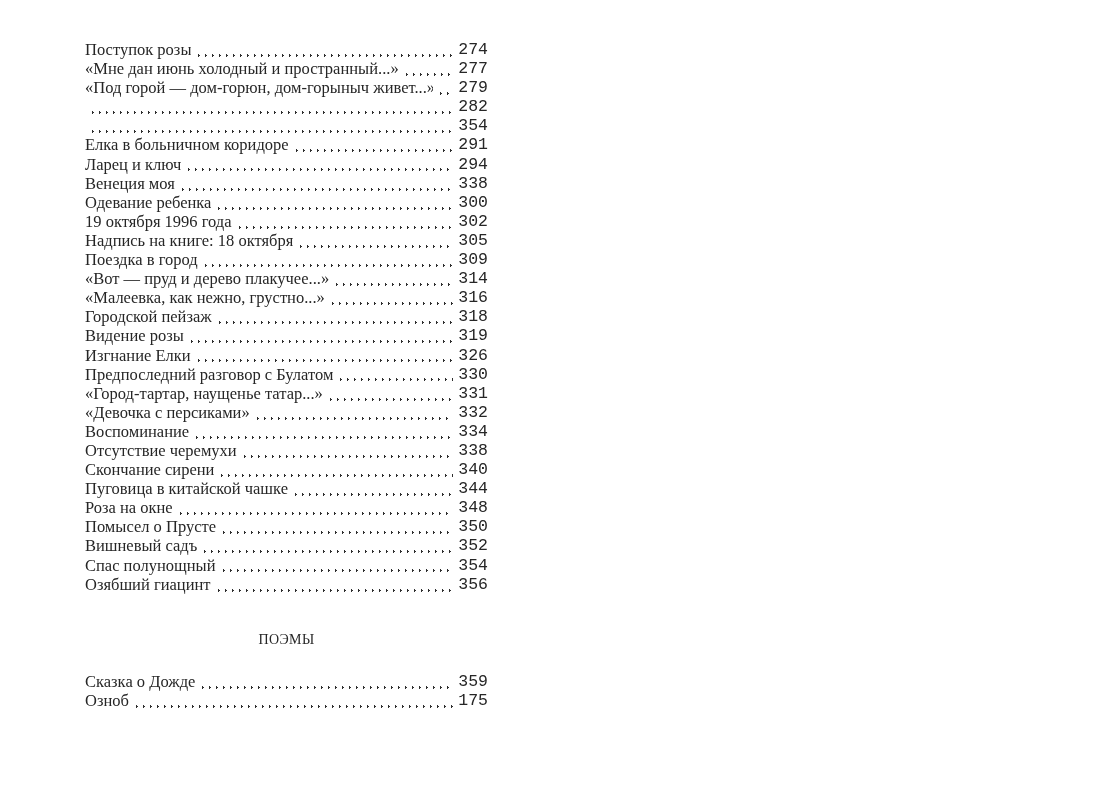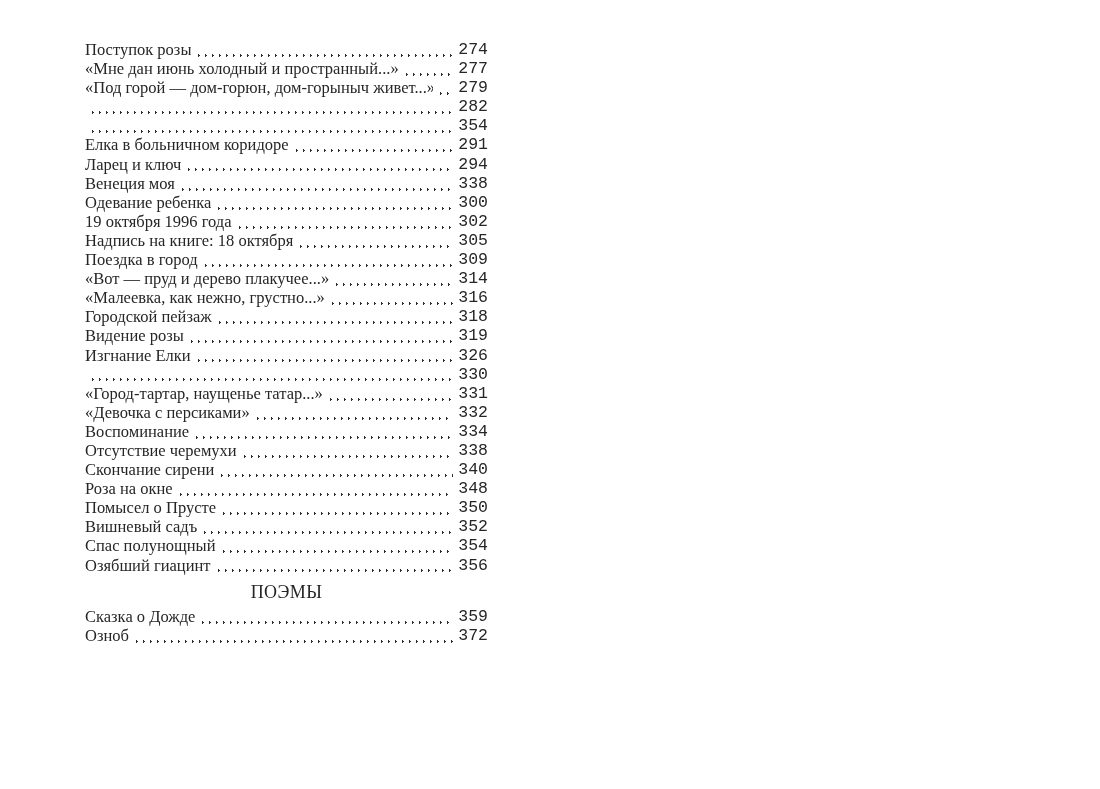--- a/index.html
+++ b/index.html
@@ -137,6 +137,7 @@
           <span class="num">326</span>
         </div>
         <div class="row">
+          <span class="title">Предпоследний разговор с Булатом</span>
           <span class="leader"></span>
           <span class="num">330</span>
         </div>

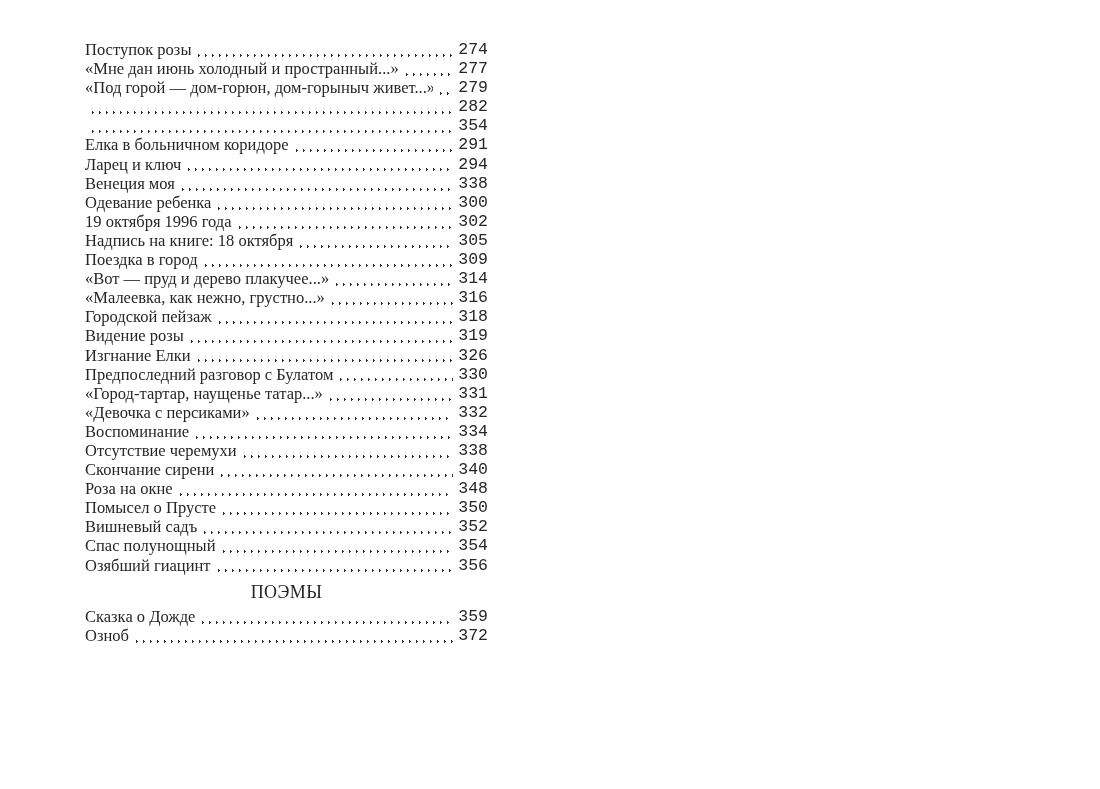--- a/index.html
+++ b/index.html
@@ -167,6 +167,11 @@
           <span class="num">340</span>
         </div>
         <div class="row">
+          <span class="title">Пуговица в китайской чашке</span>
+          <span class="leader"></span>
+          <span class="num">344</span>
+        </div>
+        <div class="row">
           <span class="title">Роза на окне</span>
           <span class="leader"></span>
           <span class="num">348</span>

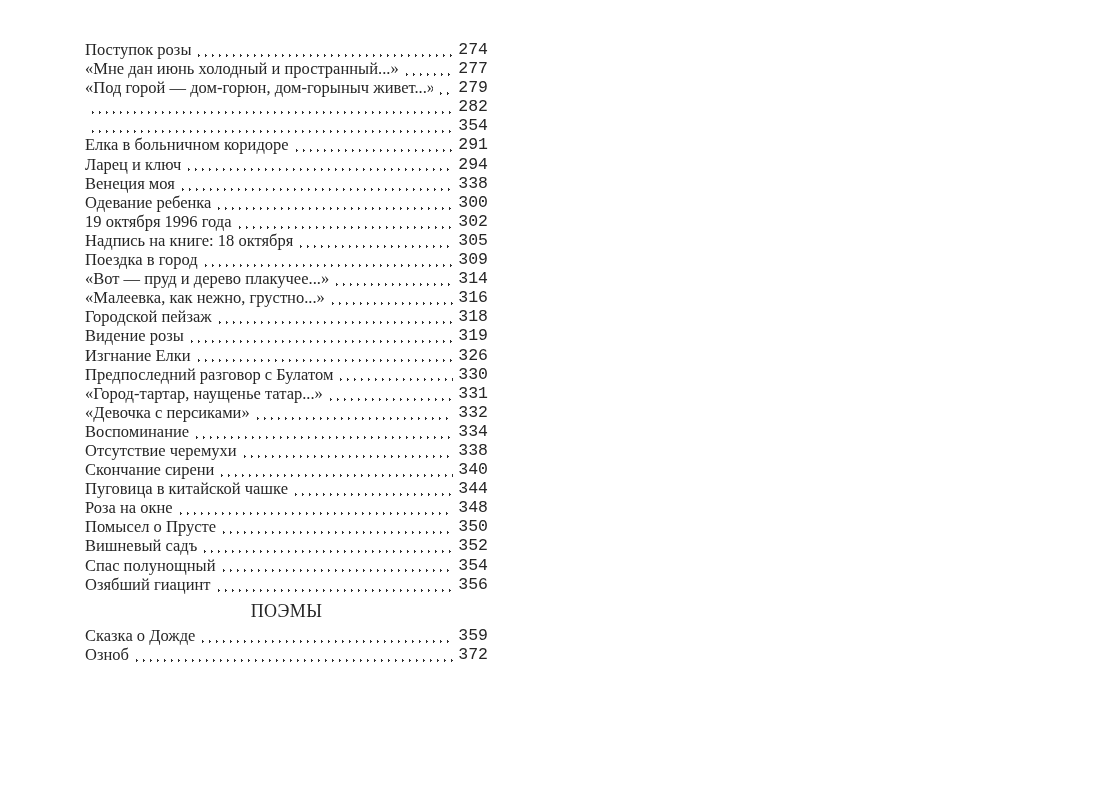--- a/index.html
+++ b/index.html
@@ -39,8 +39,8 @@
   }
   .row .num { flex: 0 0 auto; font-family: Liberation Mono, monospace; }
   .heading {
-    margin-top: 8px;
-    font-size: 18px;
+    margin-top: 36px;
+    font-size: 14px;
     line-height: 19.1px;
     text-align: center;
     letter-spacing: 0.4px;

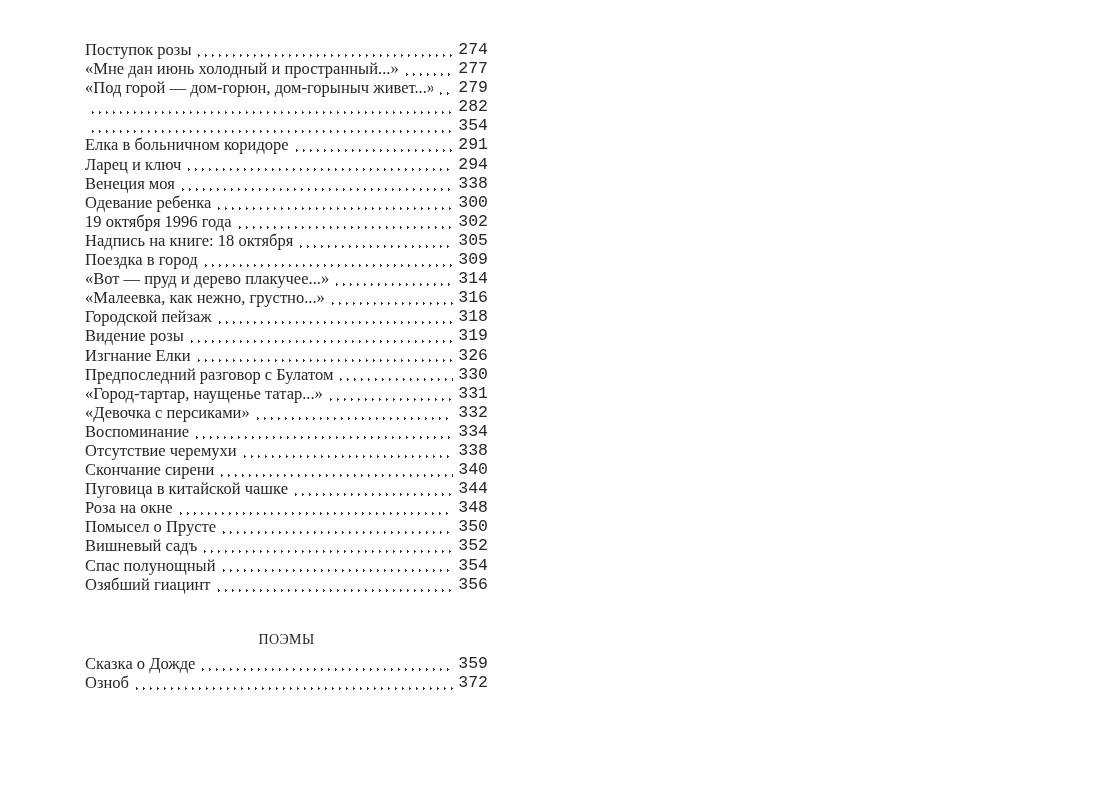--- a/index.html
+++ b/index.html
@@ -45,7 +45,7 @@
     text-align: center;
     letter-spacing: 0.4px;
   }
-  #poem-entries { margin-top: 5px; }
+  #poem-entries { margin-top: 23px; }
 </style>
 </head>
 <body>

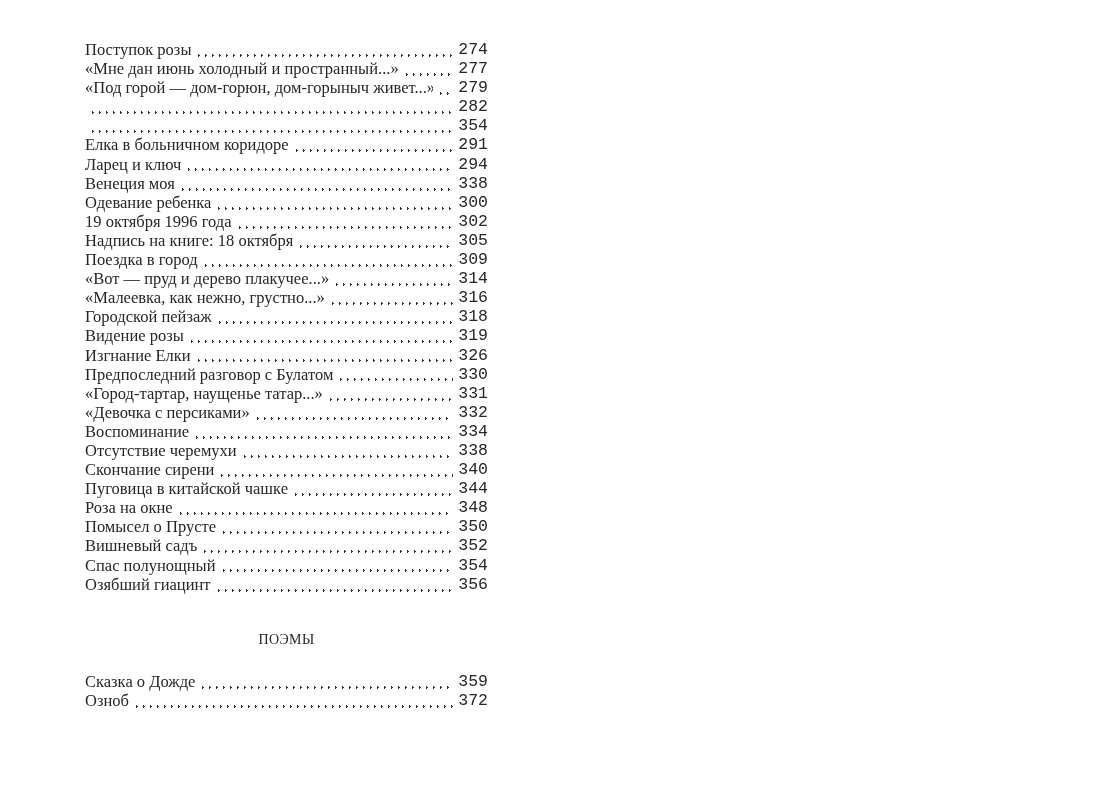--- a/index.html
+++ b/index.html
@@ -207,7 +207,7 @@
         <div class="row">
           <span class="title">Озноб</span>
           <span class="leader"></span>
-          <span class="num">372</span>
+          <span class="num">175</span>
         </div>
       </div>
   </div>

